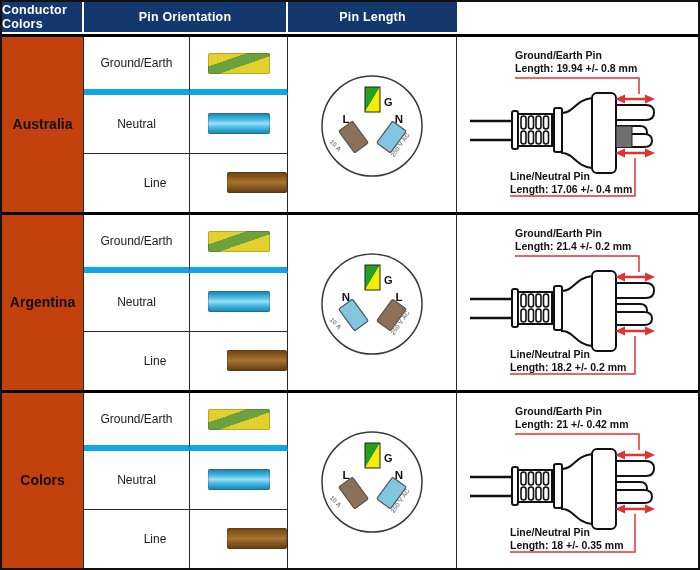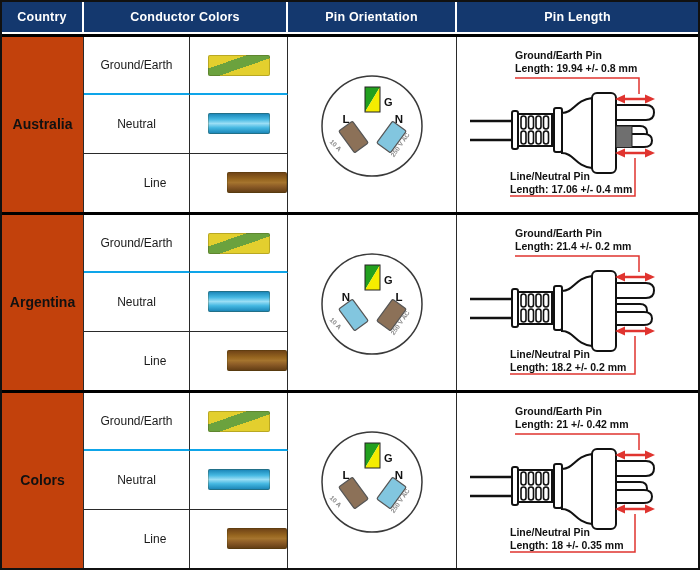--- a/index.html
+++ b/index.html
@@ -38,7 +38,6 @@
 <div class="wrap">
 
   <div class="header">
-    <div class="hcell">Country</div>
     <div class="hcell">Conductor Colors</div>
     <div class="hcell">Pin Orientation</div>
     <div class="hcell">Pin Length</div>

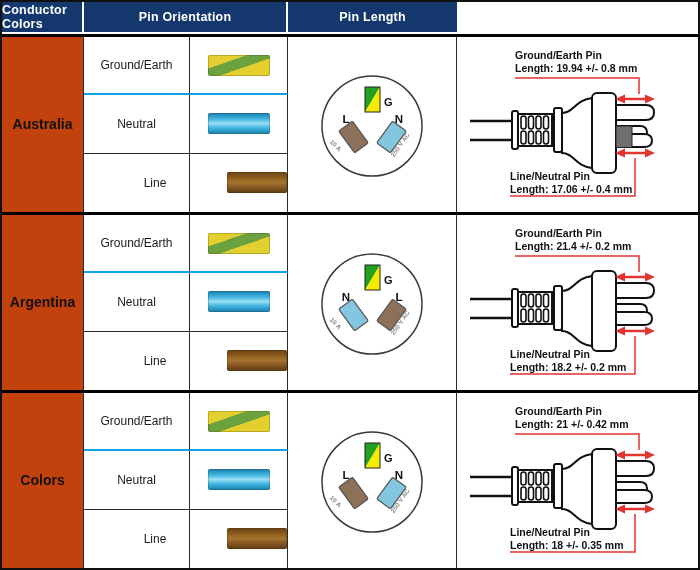--- a/index.html
+++ b/index.html
@@ -13,7 +13,7 @@
   .country{grid-column:1;grid-row:1/4;background:#c2410c;font-weight:bold;font-size:14px;color:#111;}
   .c-label{grid-column:2;font-size:12px;color:#1a1a1a;}
   .c-sw{grid-column:3;}
-  .r0{grid-row:1;border-bottom:2px solid #0ea5e9;}
+  .r0{grid-row:1;border-bottom:6px solid #0ea5e9;}
   .r1{grid-row:2;border-bottom:1px solid #2a2a2a;text-align:center;}
   .r2{grid-row:3;padding-left:37px;}
   .orient{grid-column:4;grid-row:1/4;}

